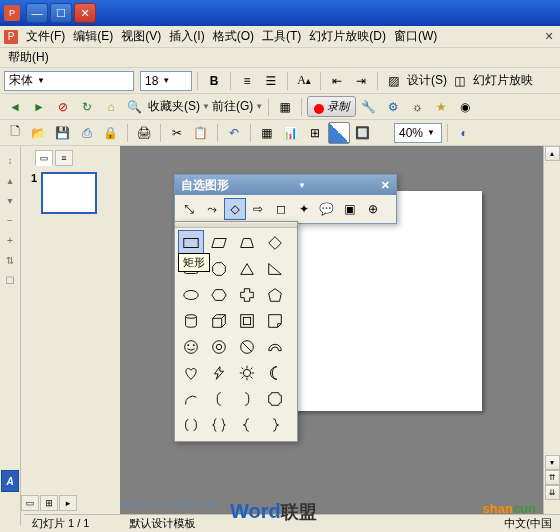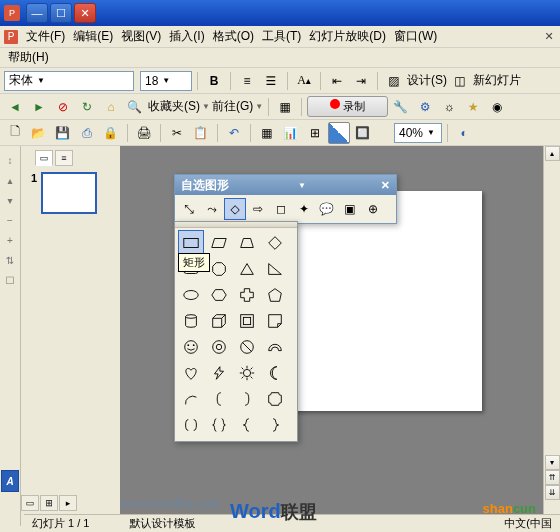--- a/index.html
+++ b/index.html
@@ -124,7 +124,7 @@
   <span class="tb-btn">▨</span>
   <span class="mi">设计(S)</span>
   <span class="tb-btn">◫</span>
-  <span class="mi">新幻灯片</span>
+  <span class="mi">幻灯片放映</span>
 </div>
 
 <div class="toolbar">

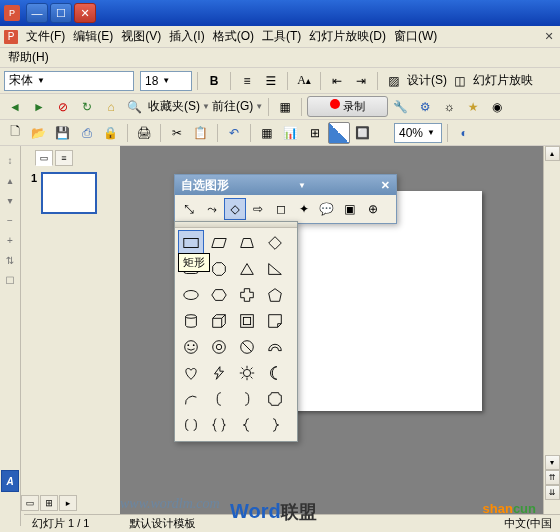--- a/index.html
+++ b/index.html
@@ -22,7 +22,7 @@
 .tb-btn { width: 22px; height: 22px; display: inline-flex; align-items: center; justify-content: center; font-size: 12px; cursor: pointer; border: 1px solid transparent; border-radius: 2px; }
 .tb-dd { display: flex; align-items: center; border: 1px solid #7f9db9; background: #fff; height: 20px; padding: 0 2px 0 4px; font-size: 12px; cursor: pointer; }
 .tb-dd .caret { margin-left: 4px; font-size: 8px; }
-.record-btn { display: flex; align-items: flex-start; gap: 3px; padding: 2px 22px; background: linear-gradient(#f0f0f0,#d8d8d8); border: 1px solid #999; border-radius: 3px; font-size: 11px; cursor: pointer; }
+.record-btn { display: flex; align-items: flex-end; gap: 3px; padding: 2px 6px; background: linear-gradient(#f0f0f0,#d8d8d8); border: 1px solid #999; border-radius: 3px; font-size: 11px; cursor: pointer; font-style: italic; }
 .record-dot { width: 10px; height: 10px; background: red; border-radius: 50%; }
 
 .main { display: flex; height: 380px; background: #9fb8cc; }

